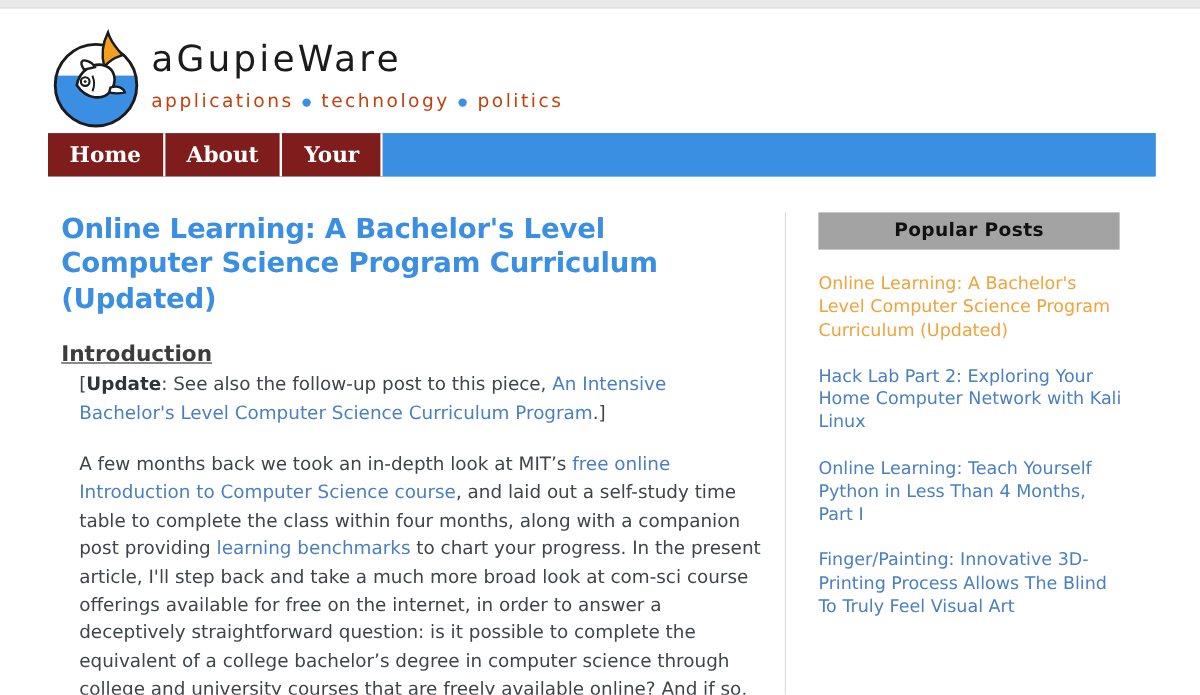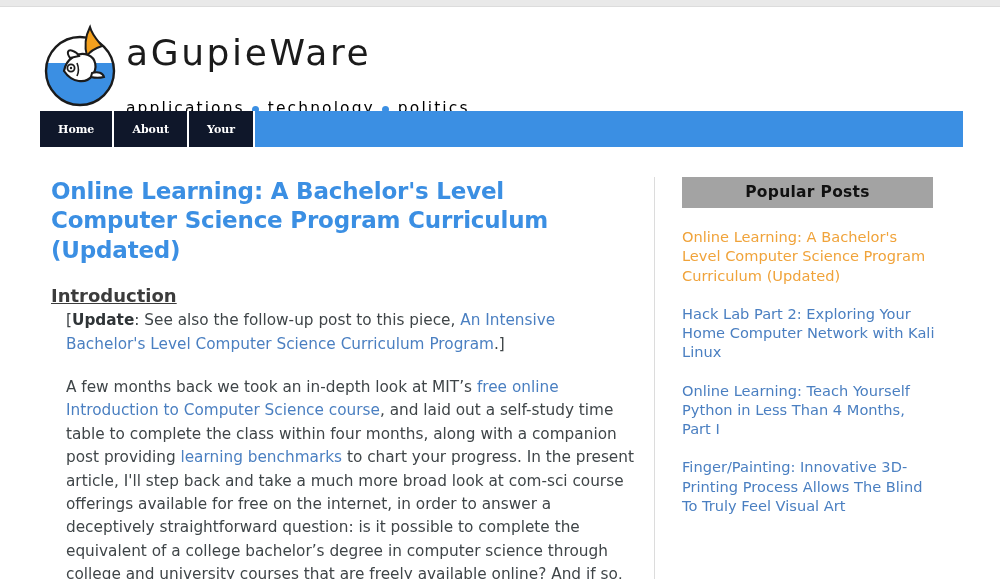--- a/index.html
+++ b/index.html
@@ -42,7 +42,7 @@
   }
   .brand-name {
     font-family: "DejaVu Sans", sans-serif;
-    font-size: 36px;
+    font-size: 30px;
     letter-spacing: 2.6px;
     color: #1b1b1b;
     line-height: 1;

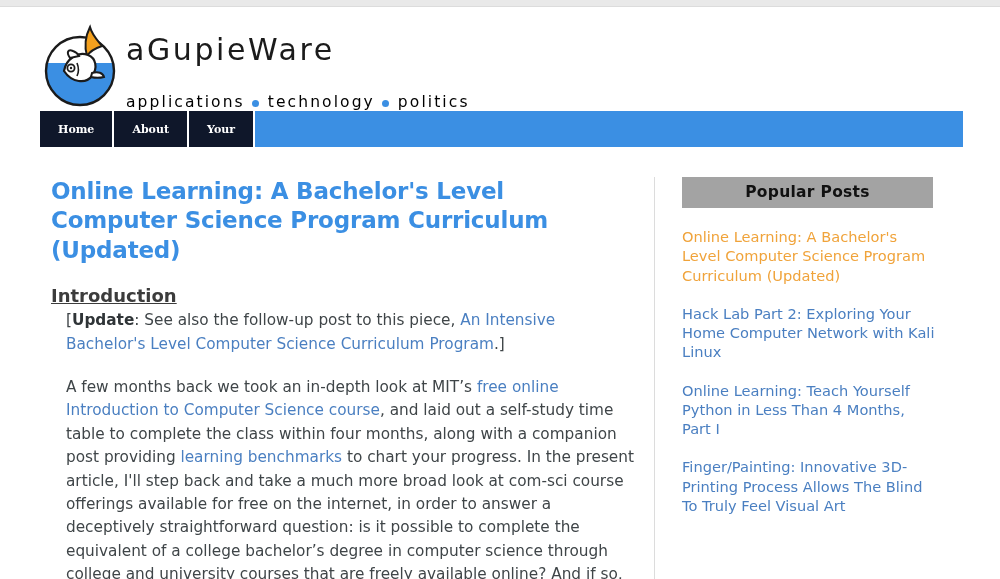--- a/index.html
+++ b/index.html
@@ -50,11 +50,11 @@
     font-weight: 400;
   }
   .brand-tagline {
-    margin-top: 30px;
+    margin-top: 12px;
     font-family: "DejaVu Sans", sans-serif;
     font-size: 15.5px;
     letter-spacing: 2.1px;
-    color: #000000;
+    color: #c2410c;
     line-height: 1;
     white-space: nowrap;
     display: flex;

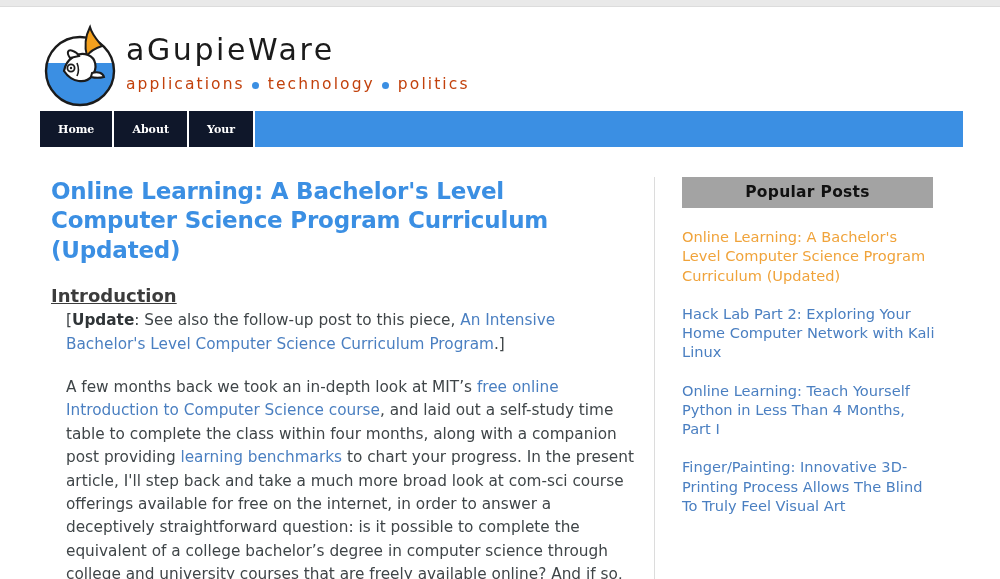--- a/index.html
+++ b/index.html
@@ -90,9 +90,9 @@
     color: #ffffff;
     font-family: "DejaVu Serif", serif;
     font-weight: bold;
-    font-size: 11px;
+    font-size: 18px;
     border-right: 2px solid #ffffff;
-    background: #0f172a;
+    background: #7f1d1d;
     cursor: pointer;
     white-space: nowrap;
   }

